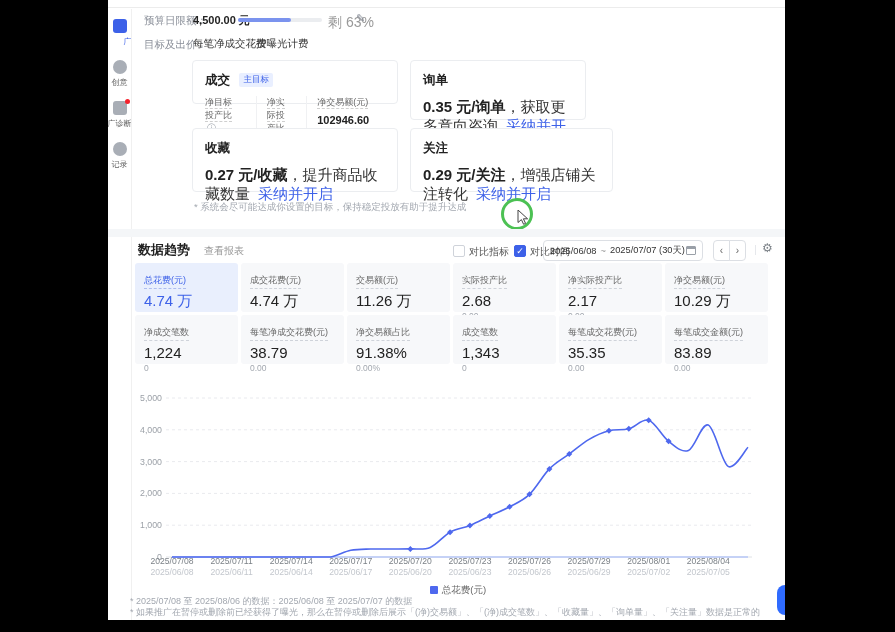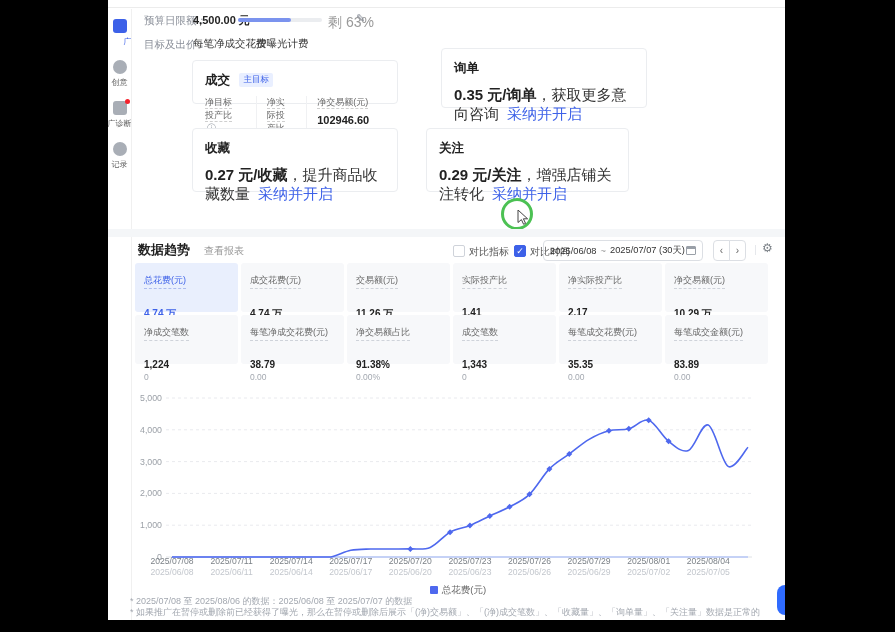--- a/index.html
+++ b/index.html
@@ -38,7 +38,7 @@
   
   .card { position:absolute; border:1px solid #ebedf0; border-radius:4px; background:#fff; padding:9px 12px; }
   .card-deal { left:84px; top:60px; width:206px; height:44px; }
-  .card-inquiry { left:302px; top:48px; width:206px; height:60px;margin-left:31px; }
+  .card-inquiry { left:302px; top:60px; width:176px; height:60px; }
   .card-fav { left:84px; top:128px; width:206px; height:64px; }
   .card-follow { left:302px; top:128px; width:203px; height:64px;margin-left:16px; }
   .card-title { font-size:12.5px; font-weight:bold; color:#222; display:inline-block; }

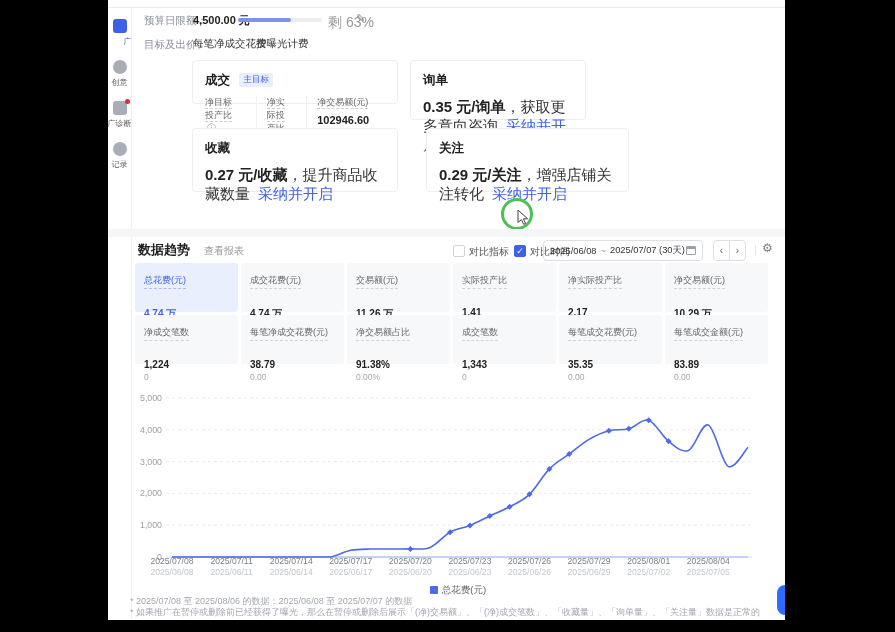--- a/index.html
+++ b/index.html
@@ -40,7 +40,7 @@
   .card-deal { left:84px; top:60px; width:206px; height:44px; }
   .card-inquiry { left:302px; top:60px; width:176px; height:60px; }
   .card-fav { left:84px; top:128px; width:206px; height:64px; }
-  .card-follow { left:302px; top:128px; width:203px; height:64px;margin-left:16px; }
+  .card-follow { left:302px; top:128px; width:203px; height:64px; }
   .card-title { font-size:12.5px; font-weight:bold; color:#222; display:inline-block; }
   .badge { display:inline-block; margin-left:5px; font-size:8.5px; color:#3d61e8; background:#e9efff; border-radius:2px; padding:1px 4px; vertical-align:2px; }
   .gm-row { display:flex; margin-top:7px; }

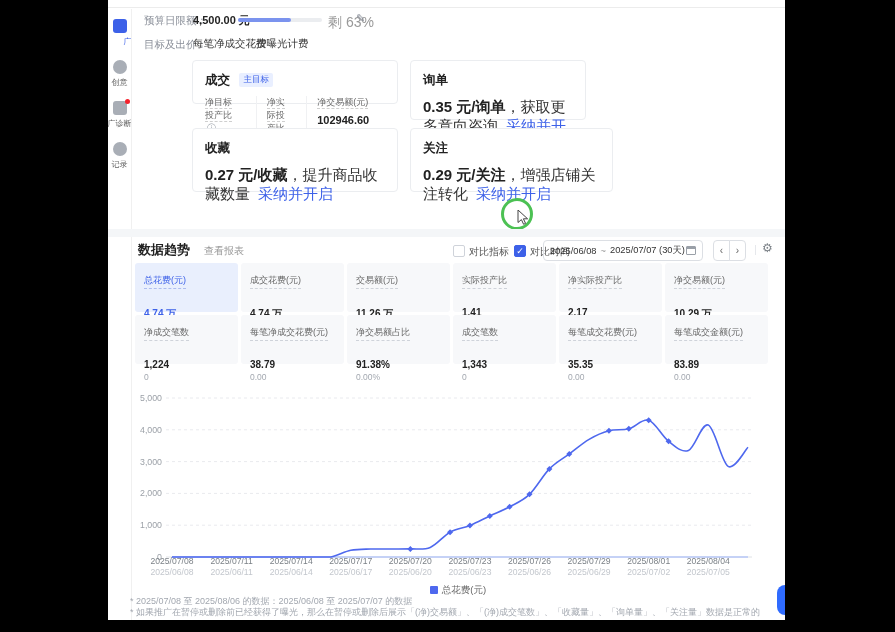--- a/index.html
+++ b/index.html
@@ -180,6 +180,7 @@
       </div>
     </div>
 
+    <div class="goal-note">* 系统会尽可能达成你设置的目标，保持稳定投放有助于提升达成</div>
 
     <div class="ring">
       <svg width="12" height="15" viewBox="0 0 12 15">

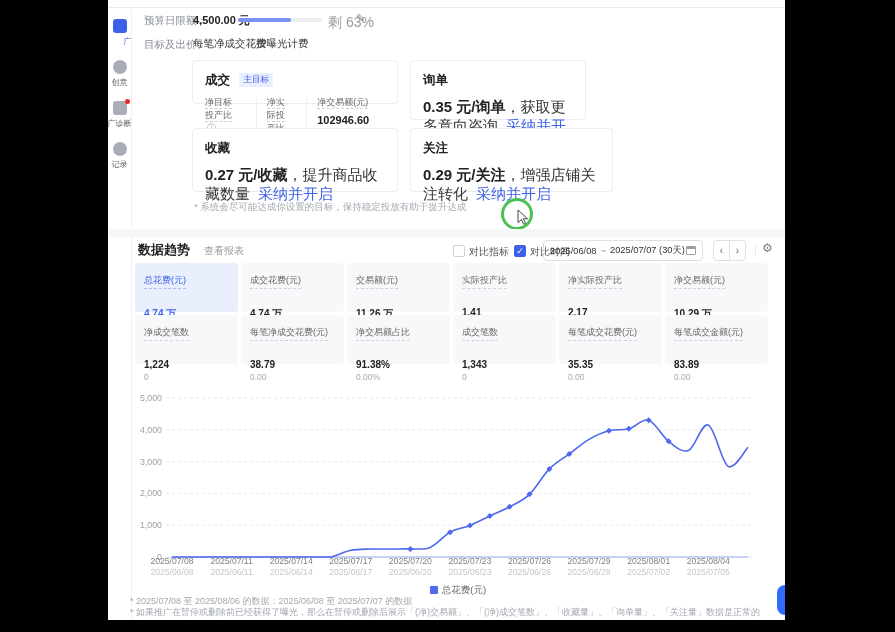--- a/index.html
+++ b/index.html
@@ -85,7 +85,7 @@
   .tm.sel { background:#e9effd; }
   .tm-label { font-size:9px; color:#666; display:inline-block; border-bottom:1px dashed #cfd3da; padding-bottom:1px; white-space:nowrap; }
   .tm.sel .tm-label { color:#3d61e8; border-bottom-color:#aebdf0; }
-  .tm-value { font-size:10px; font-weight:bold; color:#222; margin-top:18px; }
+  .tm-value { font-size:15px; font-weight:normal; color:#222; margin-top:3px; }
   .tm.sel .tm-value { color:#3d61e8; }
   .tm-sub { font-size:8.5px; color:#a3a8b0; margin-top:2px; }
   .tm.sel .tm-sub { color:#9db4f7; }

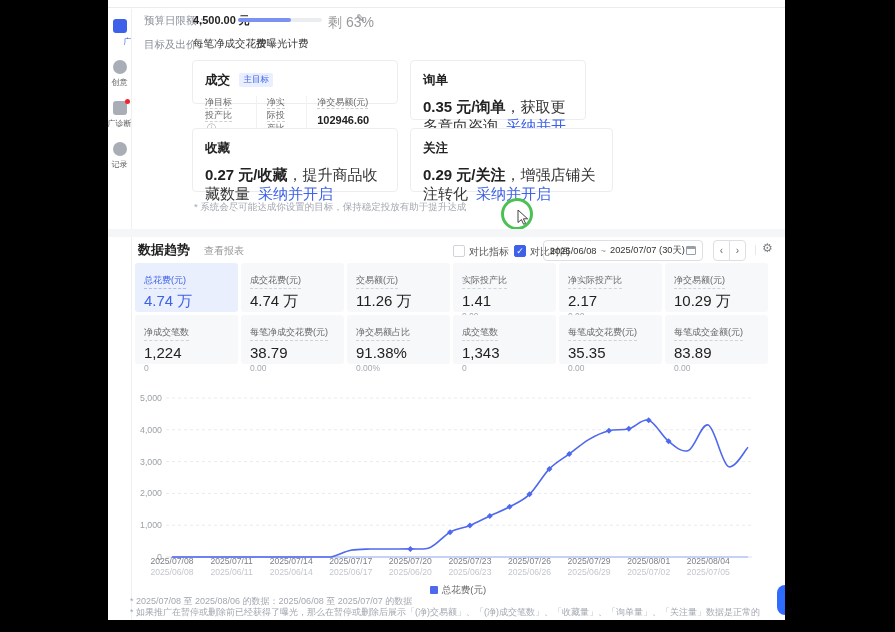--- a/index.html
+++ b/index.html
@@ -215,7 +215,7 @@
         <div class="tm sel"><div class="tm-label">总花费(元)</div><div class="tm-value">4.74 万</div><div class="tm-sub">0.00</div></div>
         <div class="tm"><div class="tm-label">成交花费(元)</div><div class="tm-value">4.74 万</div><div class="tm-sub">0.00</div></div>
         <div class="tm"><div class="tm-label">交易额(元)</div><div class="tm-value">11.26 万</div><div class="tm-sub">0.00</div></div>
-        <div class="tm"><div class="tm-label">实际投产比</div><div class="tm-value">1.41</div><div class="tm-sub">0.00</div></div>
+        <div class="tm"><div class="tm-label">实际投产比</div><div class="tm-value">2.68</div><div class="tm-sub">0.00</div></div>
         <div class="tm"><div class="tm-label">净实际投产比</div><div class="tm-value">2.17</div><div class="tm-sub">0.00</div></div>
         <div class="tm"><div class="tm-label">净交易额(元)</div><div class="tm-value">10.29 万</div><div class="tm-sub">0.00</div></div>
         <div class="tm"><div class="tm-label">净成交笔数</div><div class="tm-value">1,224</div><div class="tm-sub">0</div></div>

